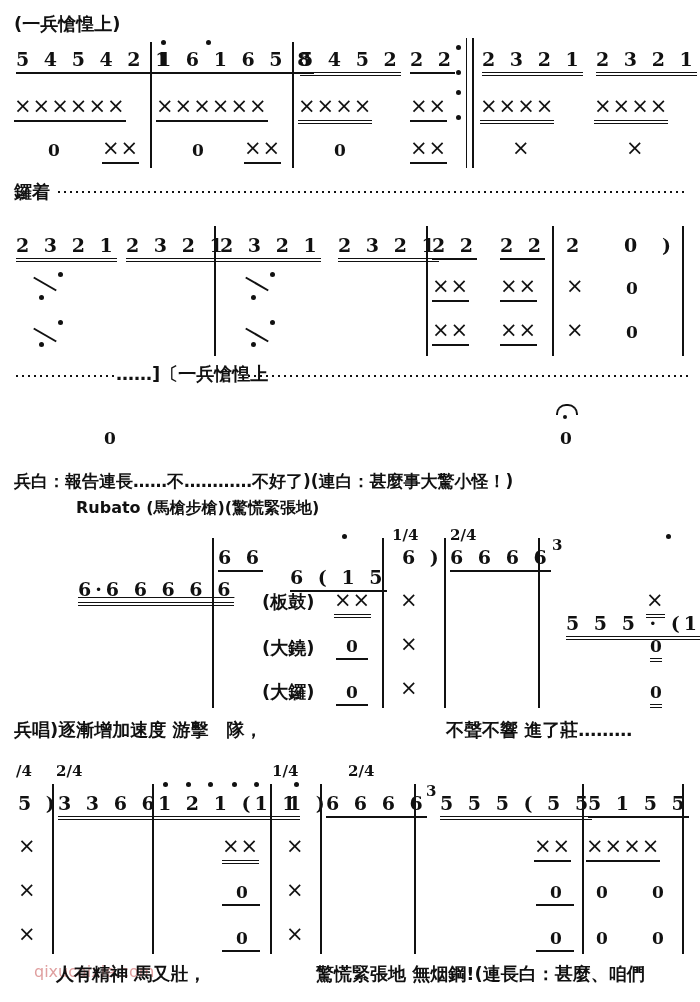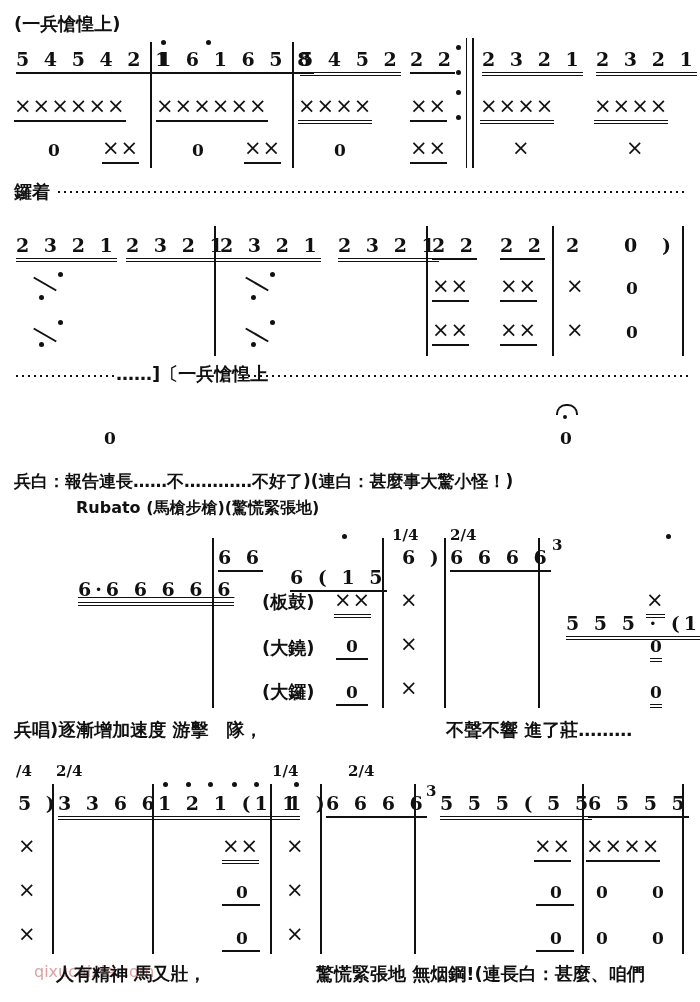--- a/index.html
+++ b/index.html
@@ -168,7 +168,7 @@
 <div class="abs small" style="left:426px;top:782px;">3</div>
 <div class="abs num u2" style="left:440px;top:792px;">5 5 5 ( 5 5</div>
 <div class="bar" style="left:582px;top:784px;height:170px;"></div>
-<div class="abs num u1" style="left:588px;top:792px;">6 5 5 5</div>
+<div class="abs num u1" style="left:588px;top:792px;">5 1 5 5</div>
 <div class="bar" style="left:682px;top:784px;height:170px;"></div>
 
 <div class="abs x" style="left:18px;top:834px;">×</div>

